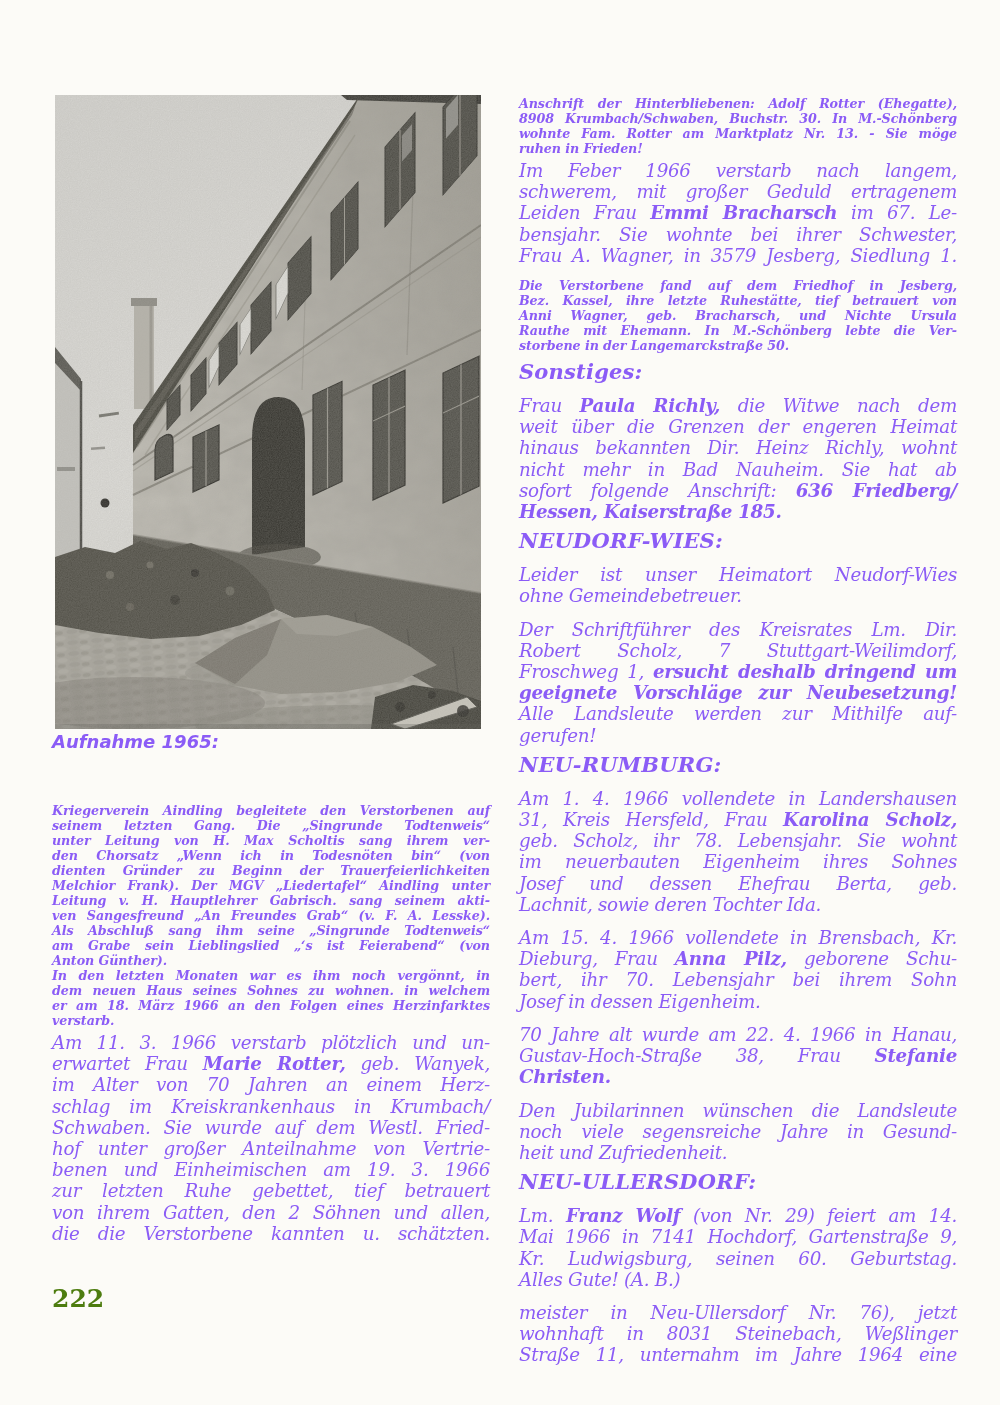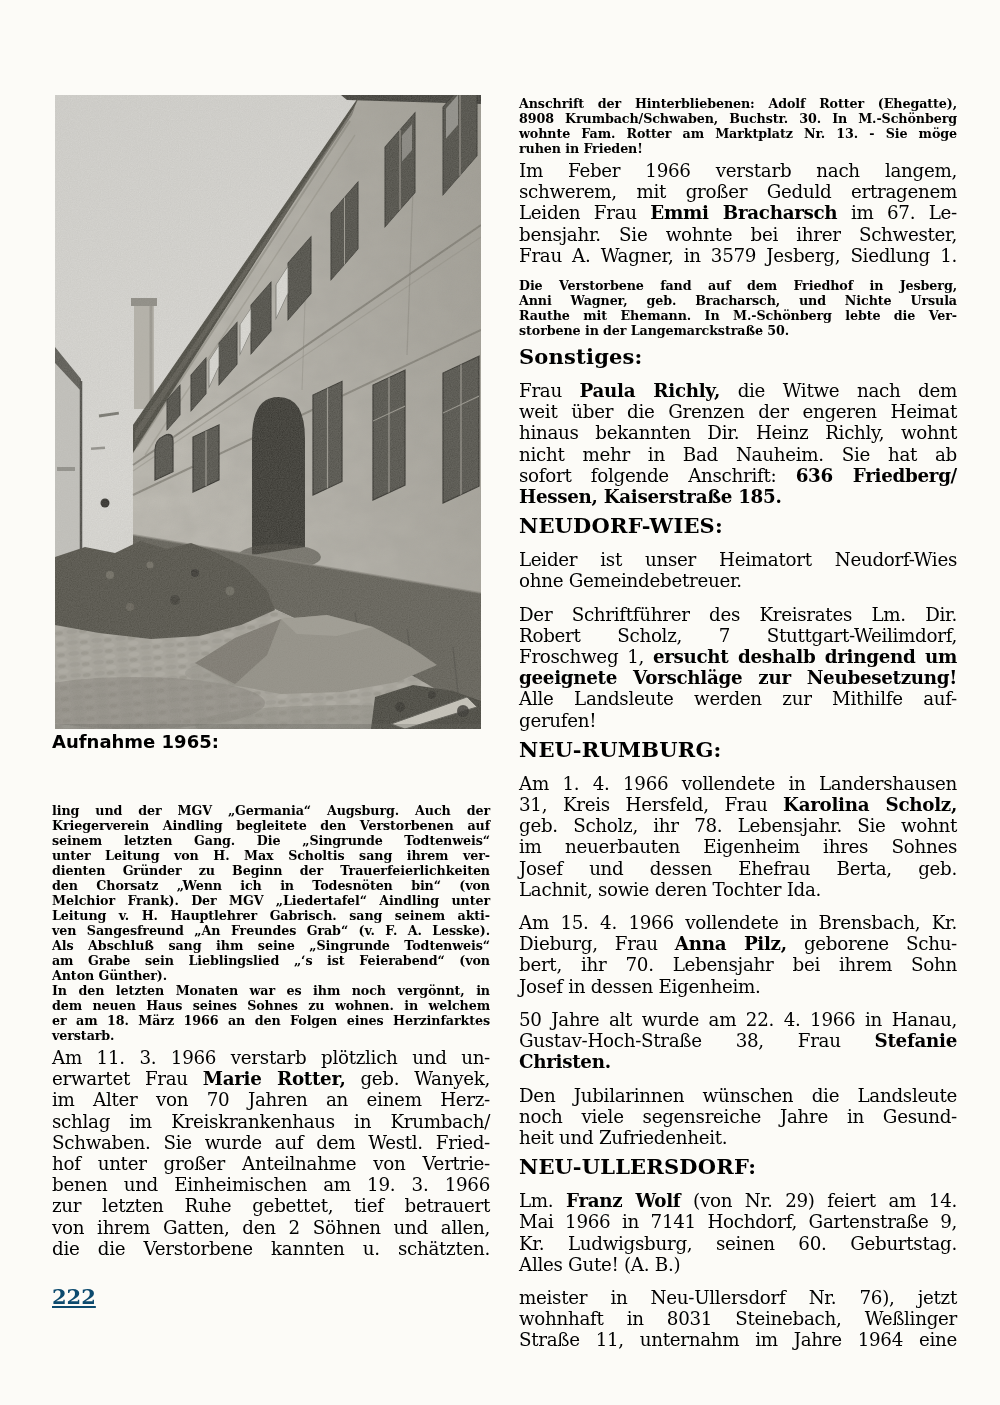--- a/index.html
+++ b/index.html
@@ -13,7 +13,7 @@
   .col.right{left:519px;top:96px;}
   .pagenum{position:absolute;left:52px;top:1284px;font-weight:700;font-size:21px;color:#0c4a6e;
            font-family:"DejaVu Serif",serif;text-decoration:underline;}
-  .block{color:#000000;}
+  .block{color:#8b5cf6;font-style:italic;}
   .block .line{text-align:justify;text-align-last:justify;}
   .block .line.rag{text-align-last:left;}
   .block.small{font-weight:700;font-size:12.7px;line-height:15px;letter-spacing:-0.1px;}

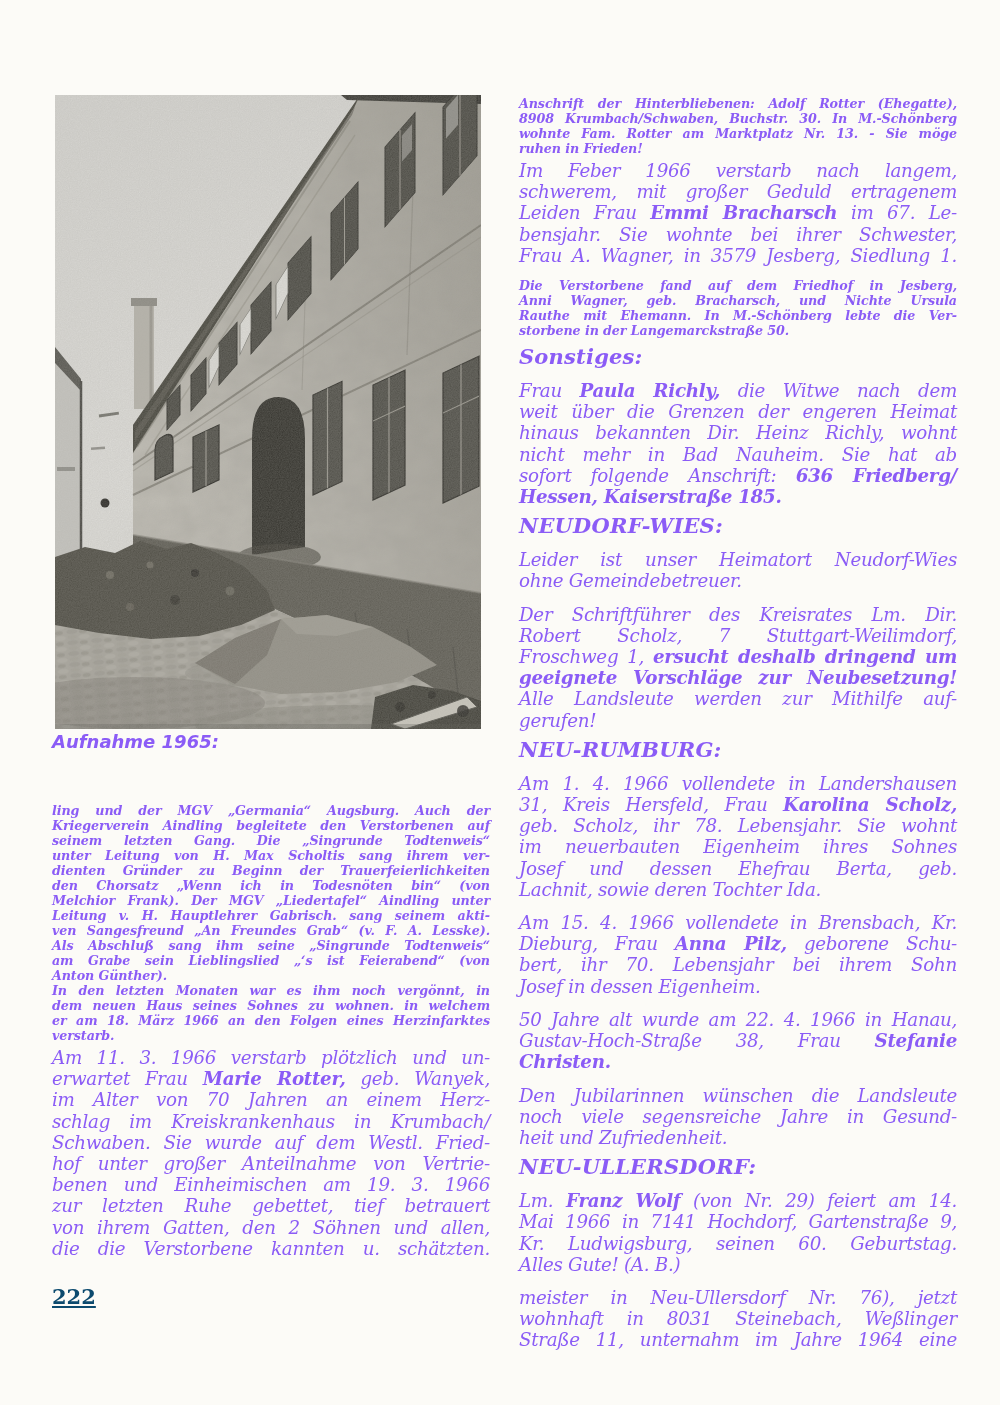--- a/index.html
+++ b/index.html
@@ -269,6 +269,7 @@
       </div>
       <div class="block small">
         <div class="line">Die Verstorbene fand auf dem Friedhof in Jesberg,</div>
+        <div class="line">Bez. Kassel, ihre letzte Ruhestätte, tief betrauert von</div>
         <div class="line">Anni Wagner, geb. Bracharsch, und Nichte Ursula</div>
         <div class="line">Rauthe mit Ehemann. In M.-Schönberg lebte die Ver-</div>
         <div class="line rag">storbene in der Langemarckstraße 50.</div>

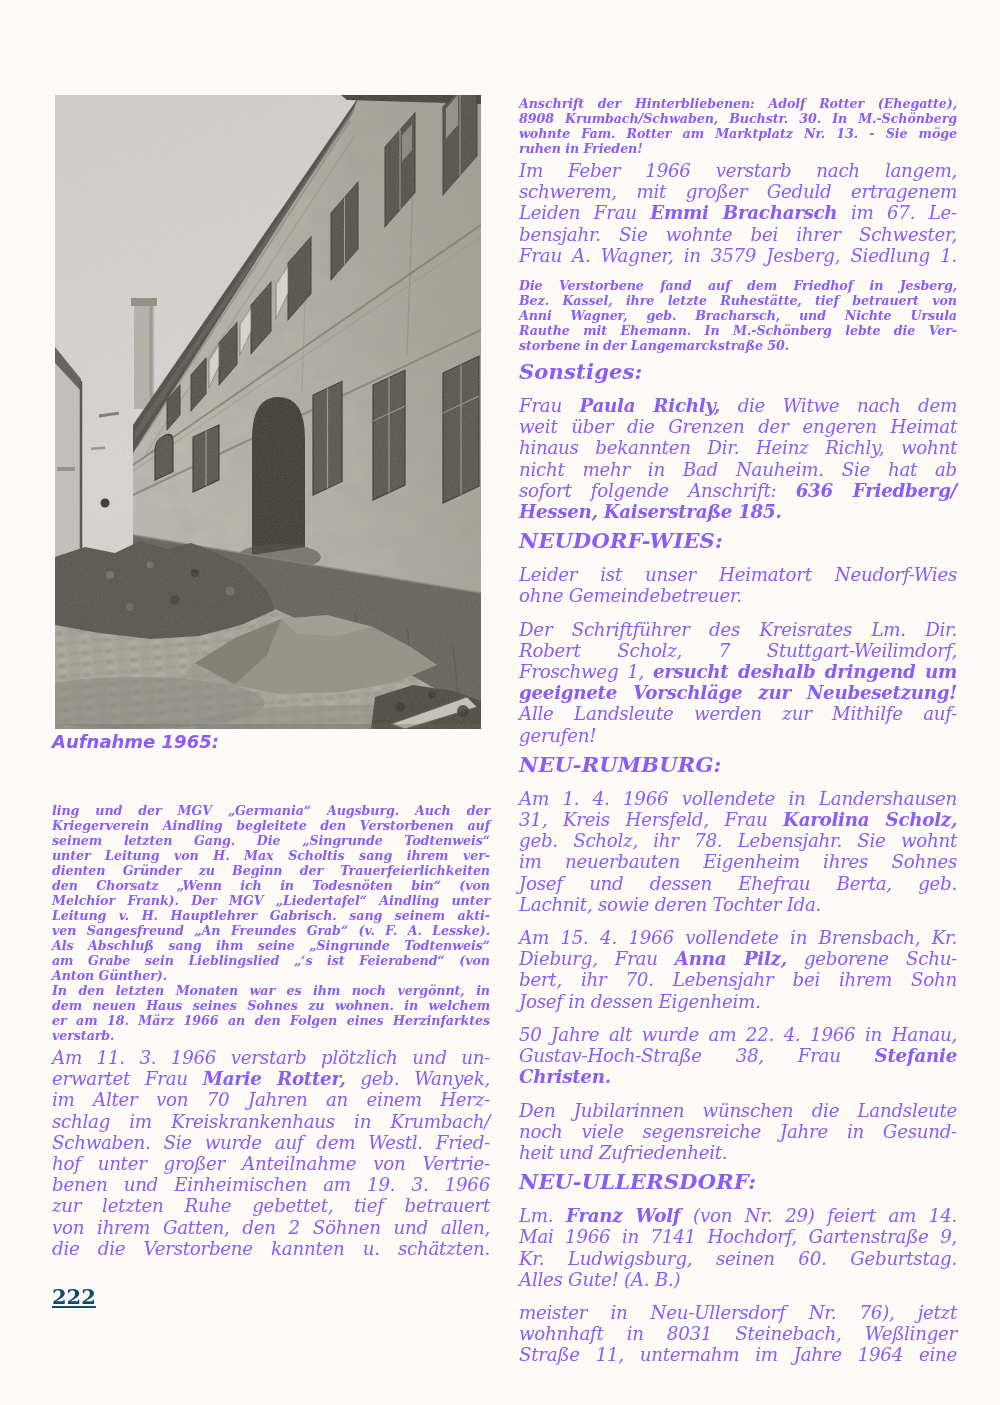--- a/index.html
+++ b/index.html
@@ -220,7 +220,6 @@
 
   <div class="col left">
       <div class="block small">
-        <div class="line">ling und der MGV „Germania“ Augsburg. Auch der</div>
         <div class="line">Kriegerverein Aindling begleitete den Verstorbenen auf</div>
         <div class="line">seinem letzten Gang. Die „Singrunde Todtenweis“</div>
         <div class="line">unter Leitung von H. Max Scholtis sang ihrem ver-</div>

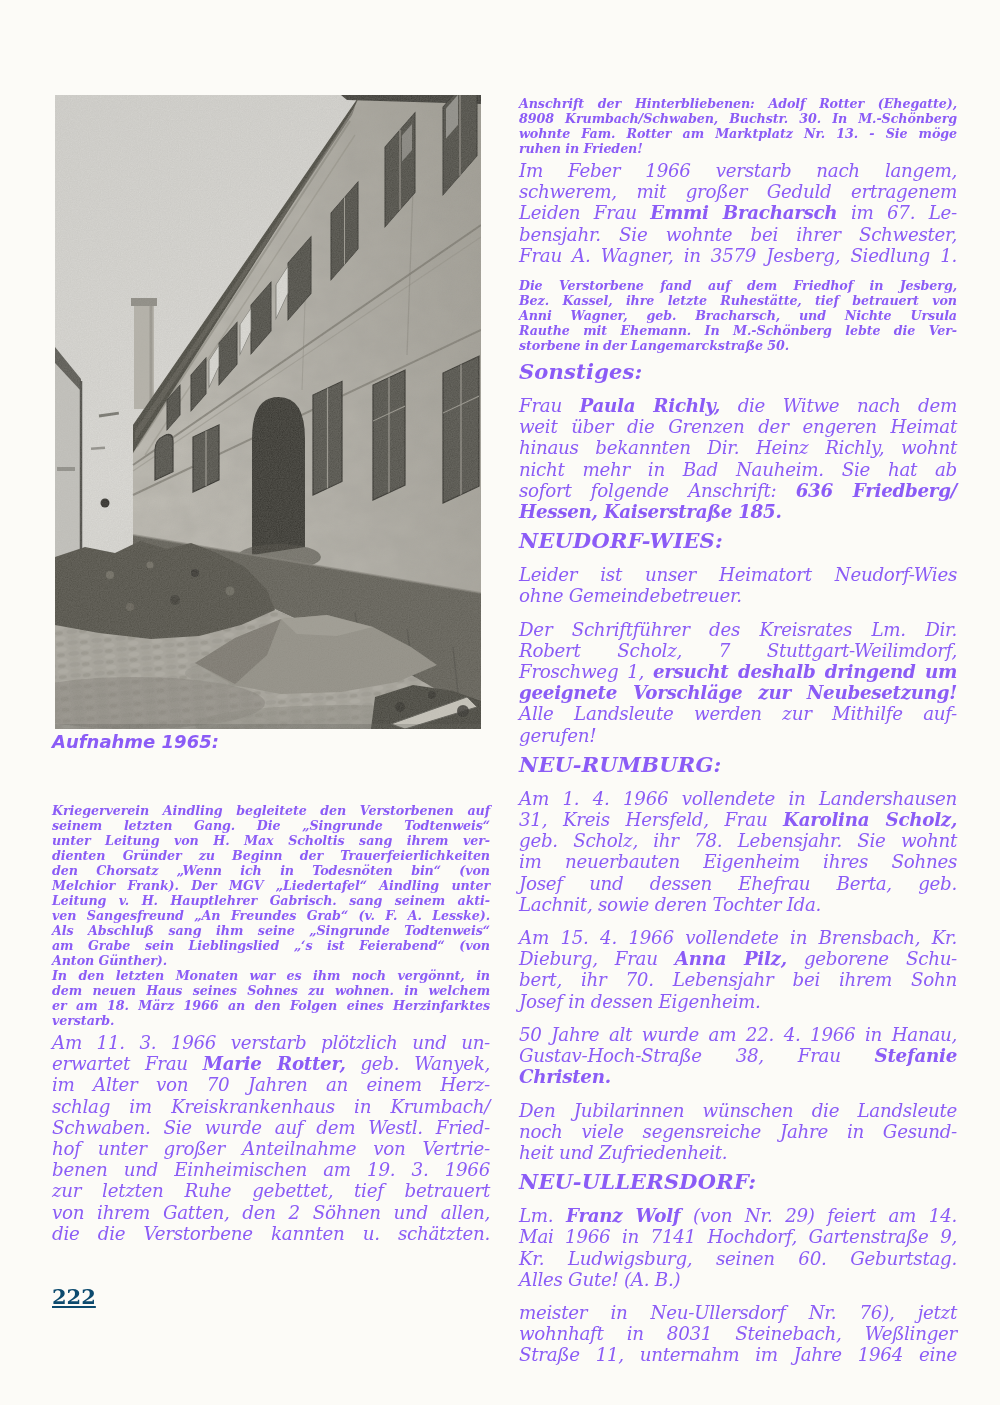--- a/index.html
+++ b/index.html
@@ -223,8 +223,8 @@
         <div class="line">Kriegerverein Aindling begleitete den Verstorbenen auf</div>
         <div class="line">seinem letzten Gang. Die „Singrunde Todtenweis“</div>
         <div class="line">unter Leitung von H. Max Scholtis sang ihrem ver-</div>
+        <div class="line">den Chorsatz „Wenn ich in Todesnöten bin“ (von</div>
         <div class="line">dienten Gründer zu Beginn der Trauerfeierlichkeiten</div>
-        <div class="line">den Chorsatz „Wenn ich in Todesnöten bin“ (von</div>
         <div class="line">Melchior Frank). Der MGV „Liedertafel“ Aindling unter</div>
         <div class="line">Leitung v. H. Hauptlehrer Gabrisch. sang seinem akti-</div>
         <div class="line">ven Sangesfreund „An Freundes Grab“ (v. F. A. Lesske).</div>

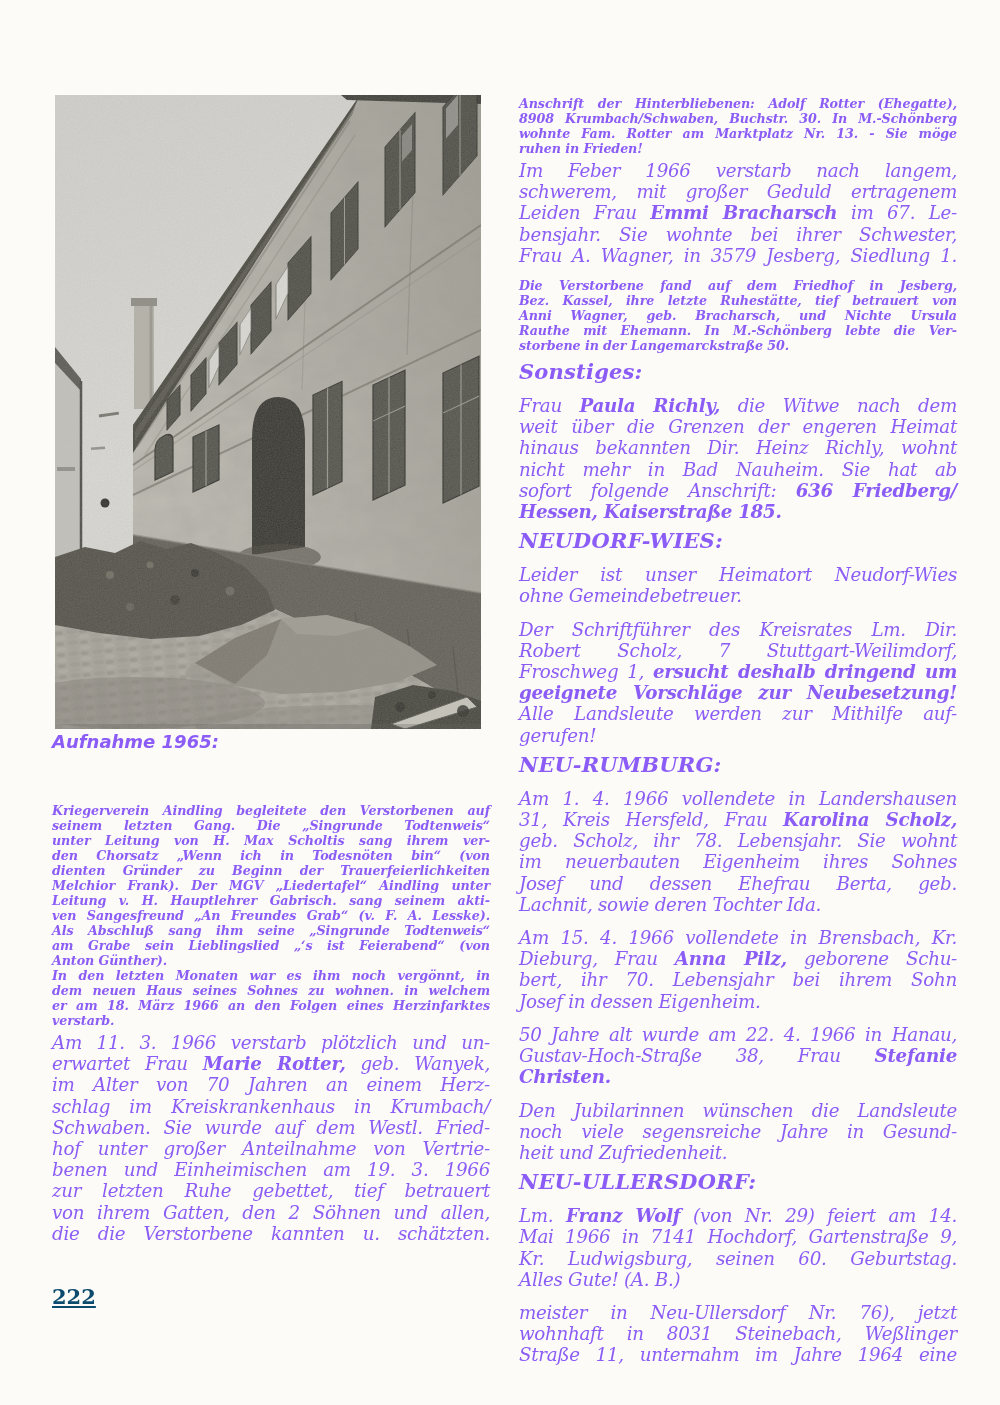--- a/index.html
+++ b/index.html
@@ -317,7 +317,7 @@
         <div class="line rag">Josef in dessen Eigenheim.</div>
       </div>
       <div class="block body">
-        <div class="line">50 Jahre alt wurde am 22. 4. 1966 in Hanau,</div>
+        <div class="line">70 Jahre alt wurde am 22. 4. 1966 in Hanau,</div>
         <div class="line">Gustav-Hoch-Straße 38, Frau <b>Stefanie</b></div>
         <div class="line rag"><b>Christen.</b></div>
       </div>

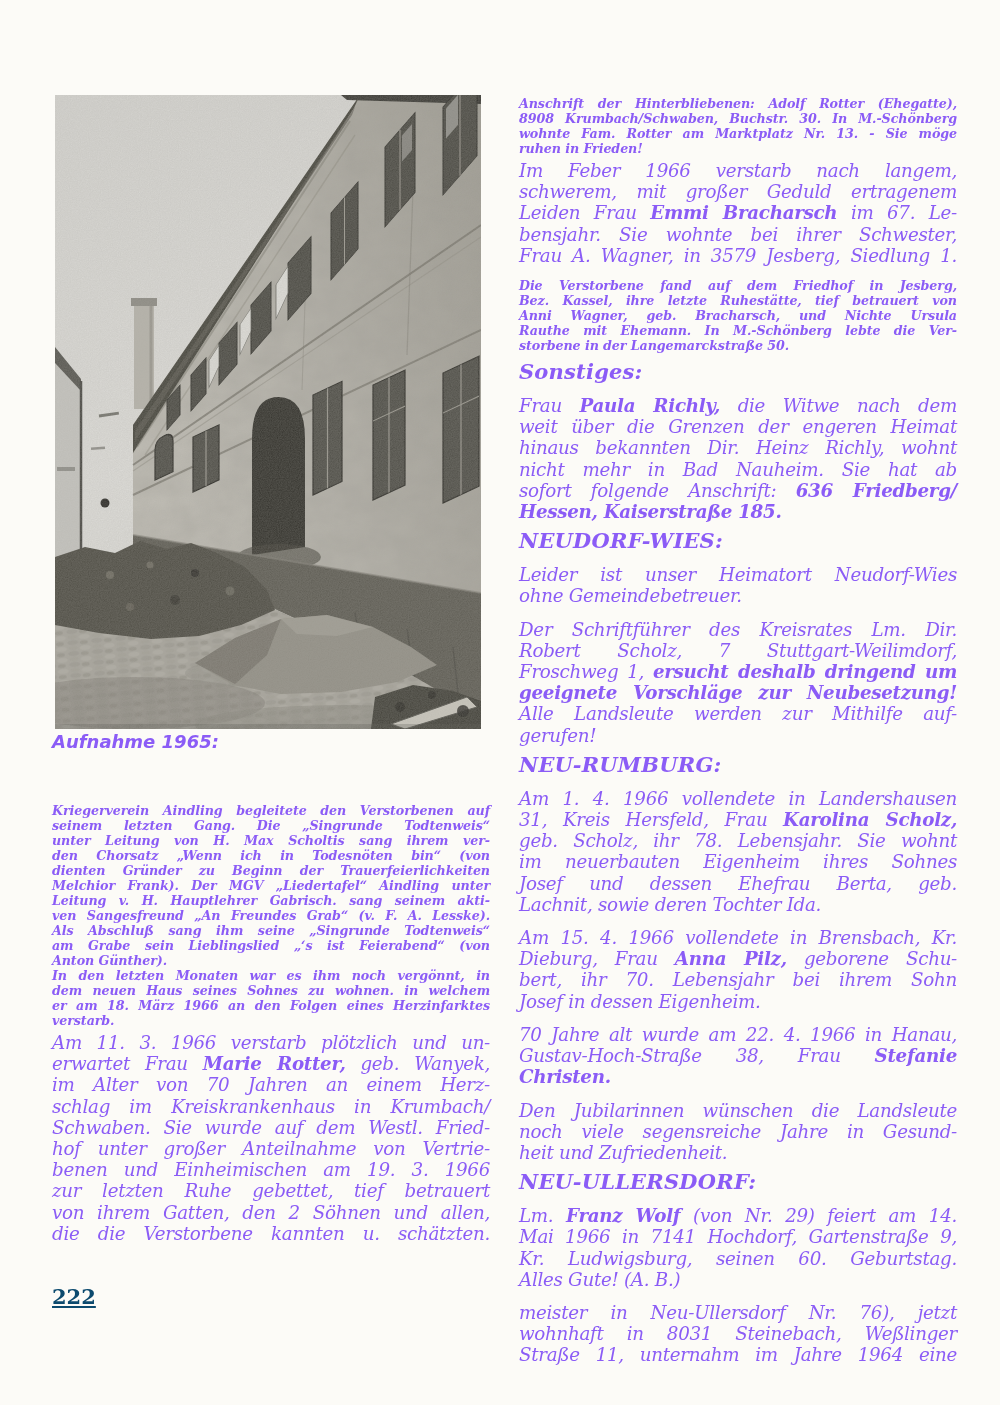--- a/index.html
+++ b/index.html
@@ -11,8 +11,8 @@
   .col{position:absolute;width:438px;}
   .col.left{left:52px;top:803px;}
   .col.right{left:519px;top:96px;}
-  .pagenum{position:absolute;left:52px;top:1284px;font-weight:700;font-size:21px;color:#0c4a6e;
-           font-family:"DejaVu Serif",serif;text-decoration:underline;}
+  .pagenum{position:absolute;left:52px;top:1284px;font-weight:700;font-size:25px;color:#4d7c0f;
+           font-family:"DejaVu Serif",serif;}
   .block{color:#8b5cf6;font-style:italic;}
   .block .line{text-align:justify;text-align-last:justify;}
   .block .line.rag{text-align-last:left;}

